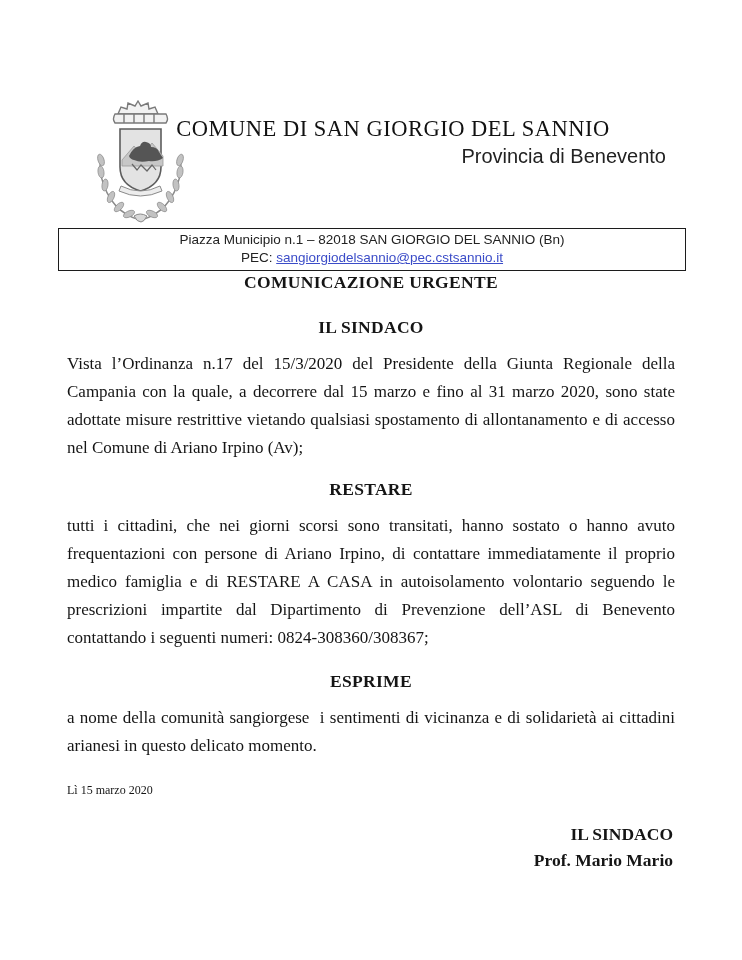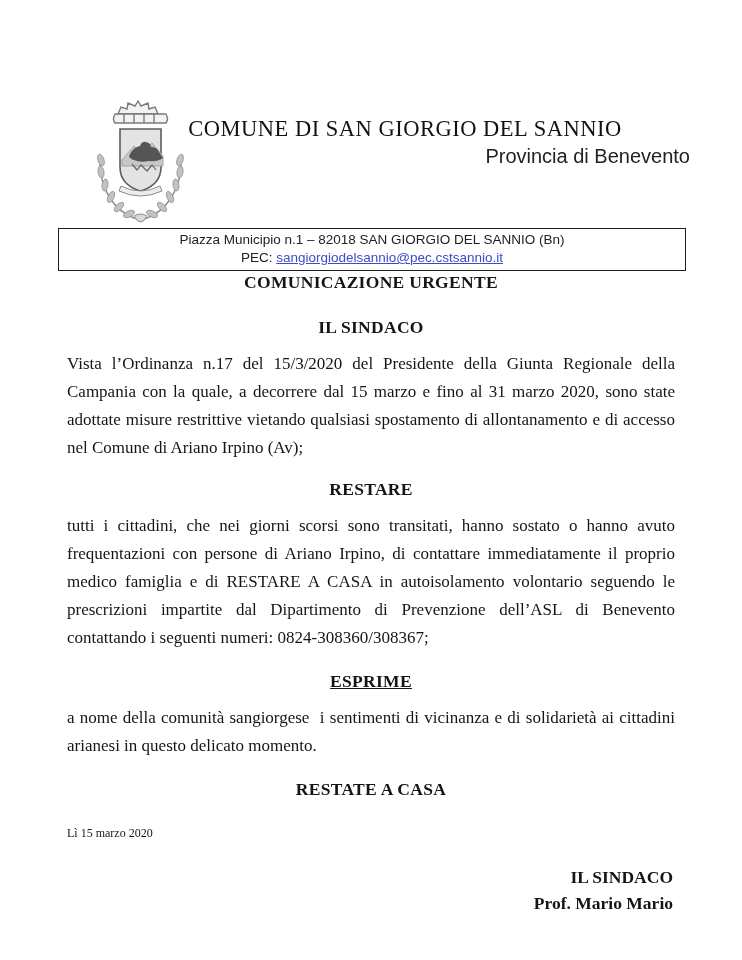--- a/index.html
+++ b/index.html
@@ -19,7 +19,7 @@
     position:absolute;left:88px;top:0;width:105px;height:130px;
   }
   .head-text{
-    position:absolute;left:120px;right:52px;top:18px;text-align:center;
+    position:absolute;left:120px;right:76px;top:18px;text-align:center;
   }
   .municipality{
     font-family:"Liberation Serif", serif;

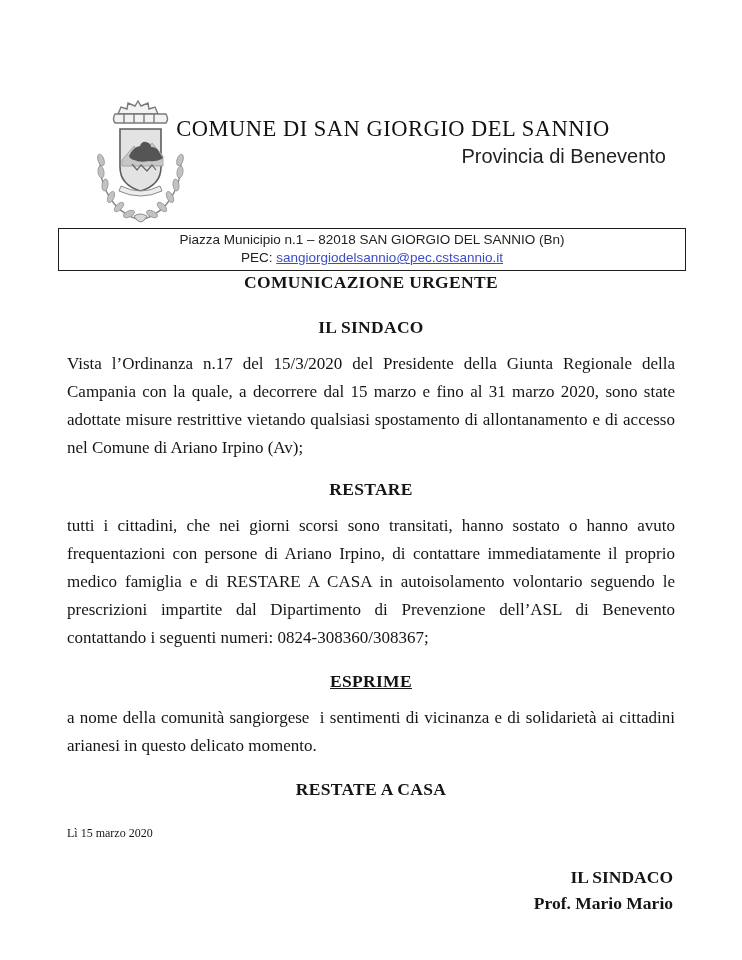--- a/index.html
+++ b/index.html
@@ -54,7 +54,7 @@
   .doc-title{}
   .h-sindaco{margin-top:17px;}
   .h-invita{margin-top:13px;}
-  .h-esprime{margin-top:15px;text-decoration:underline;}
+  .h-esprime{margin-top:15px;}
   .h-restate{margin-top:15px;}
   .para{
     text-align:justify;margin:9px 0 0 0;

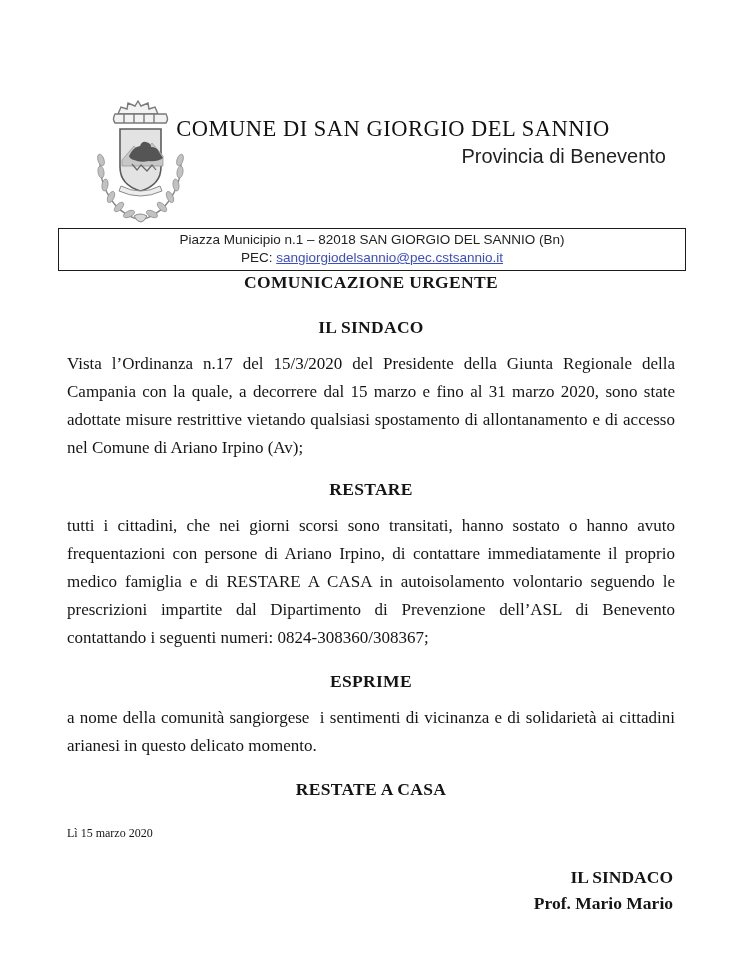--- a/index.html
+++ b/index.html
@@ -132,7 +132,6 @@
     <p class="para">tutti i cittadini, che nei giorni scorsi sono transitati, hanno sostato o hanno avuto frequentazioni con persone di Ariano Irpino, di contattare immediatamente il proprio medico famiglia e di RESTARE A CASA in autoisolamento volontario seguendo le prescrizioni impartite dal Dipartimento di Prevenzione dell’ASL di Benevento contattando i seguenti numeri: 0824-308360/308367;</p>
     <p class="center-h h-esprime">ESPRIME</p>
     <p class="para">a nome della comunità sangiorgese&nbsp; i sentimenti di vicinanza e di solidarietà ai cittadini arianesi in questo delicato momento.</p>
-    <p class="center-h h-restate">RESTATE A CASA</p>
     <p class="date-line">Lì 15 marzo 2020</p>
     <div class="signature">
       <div>IL SINDACO</div>

